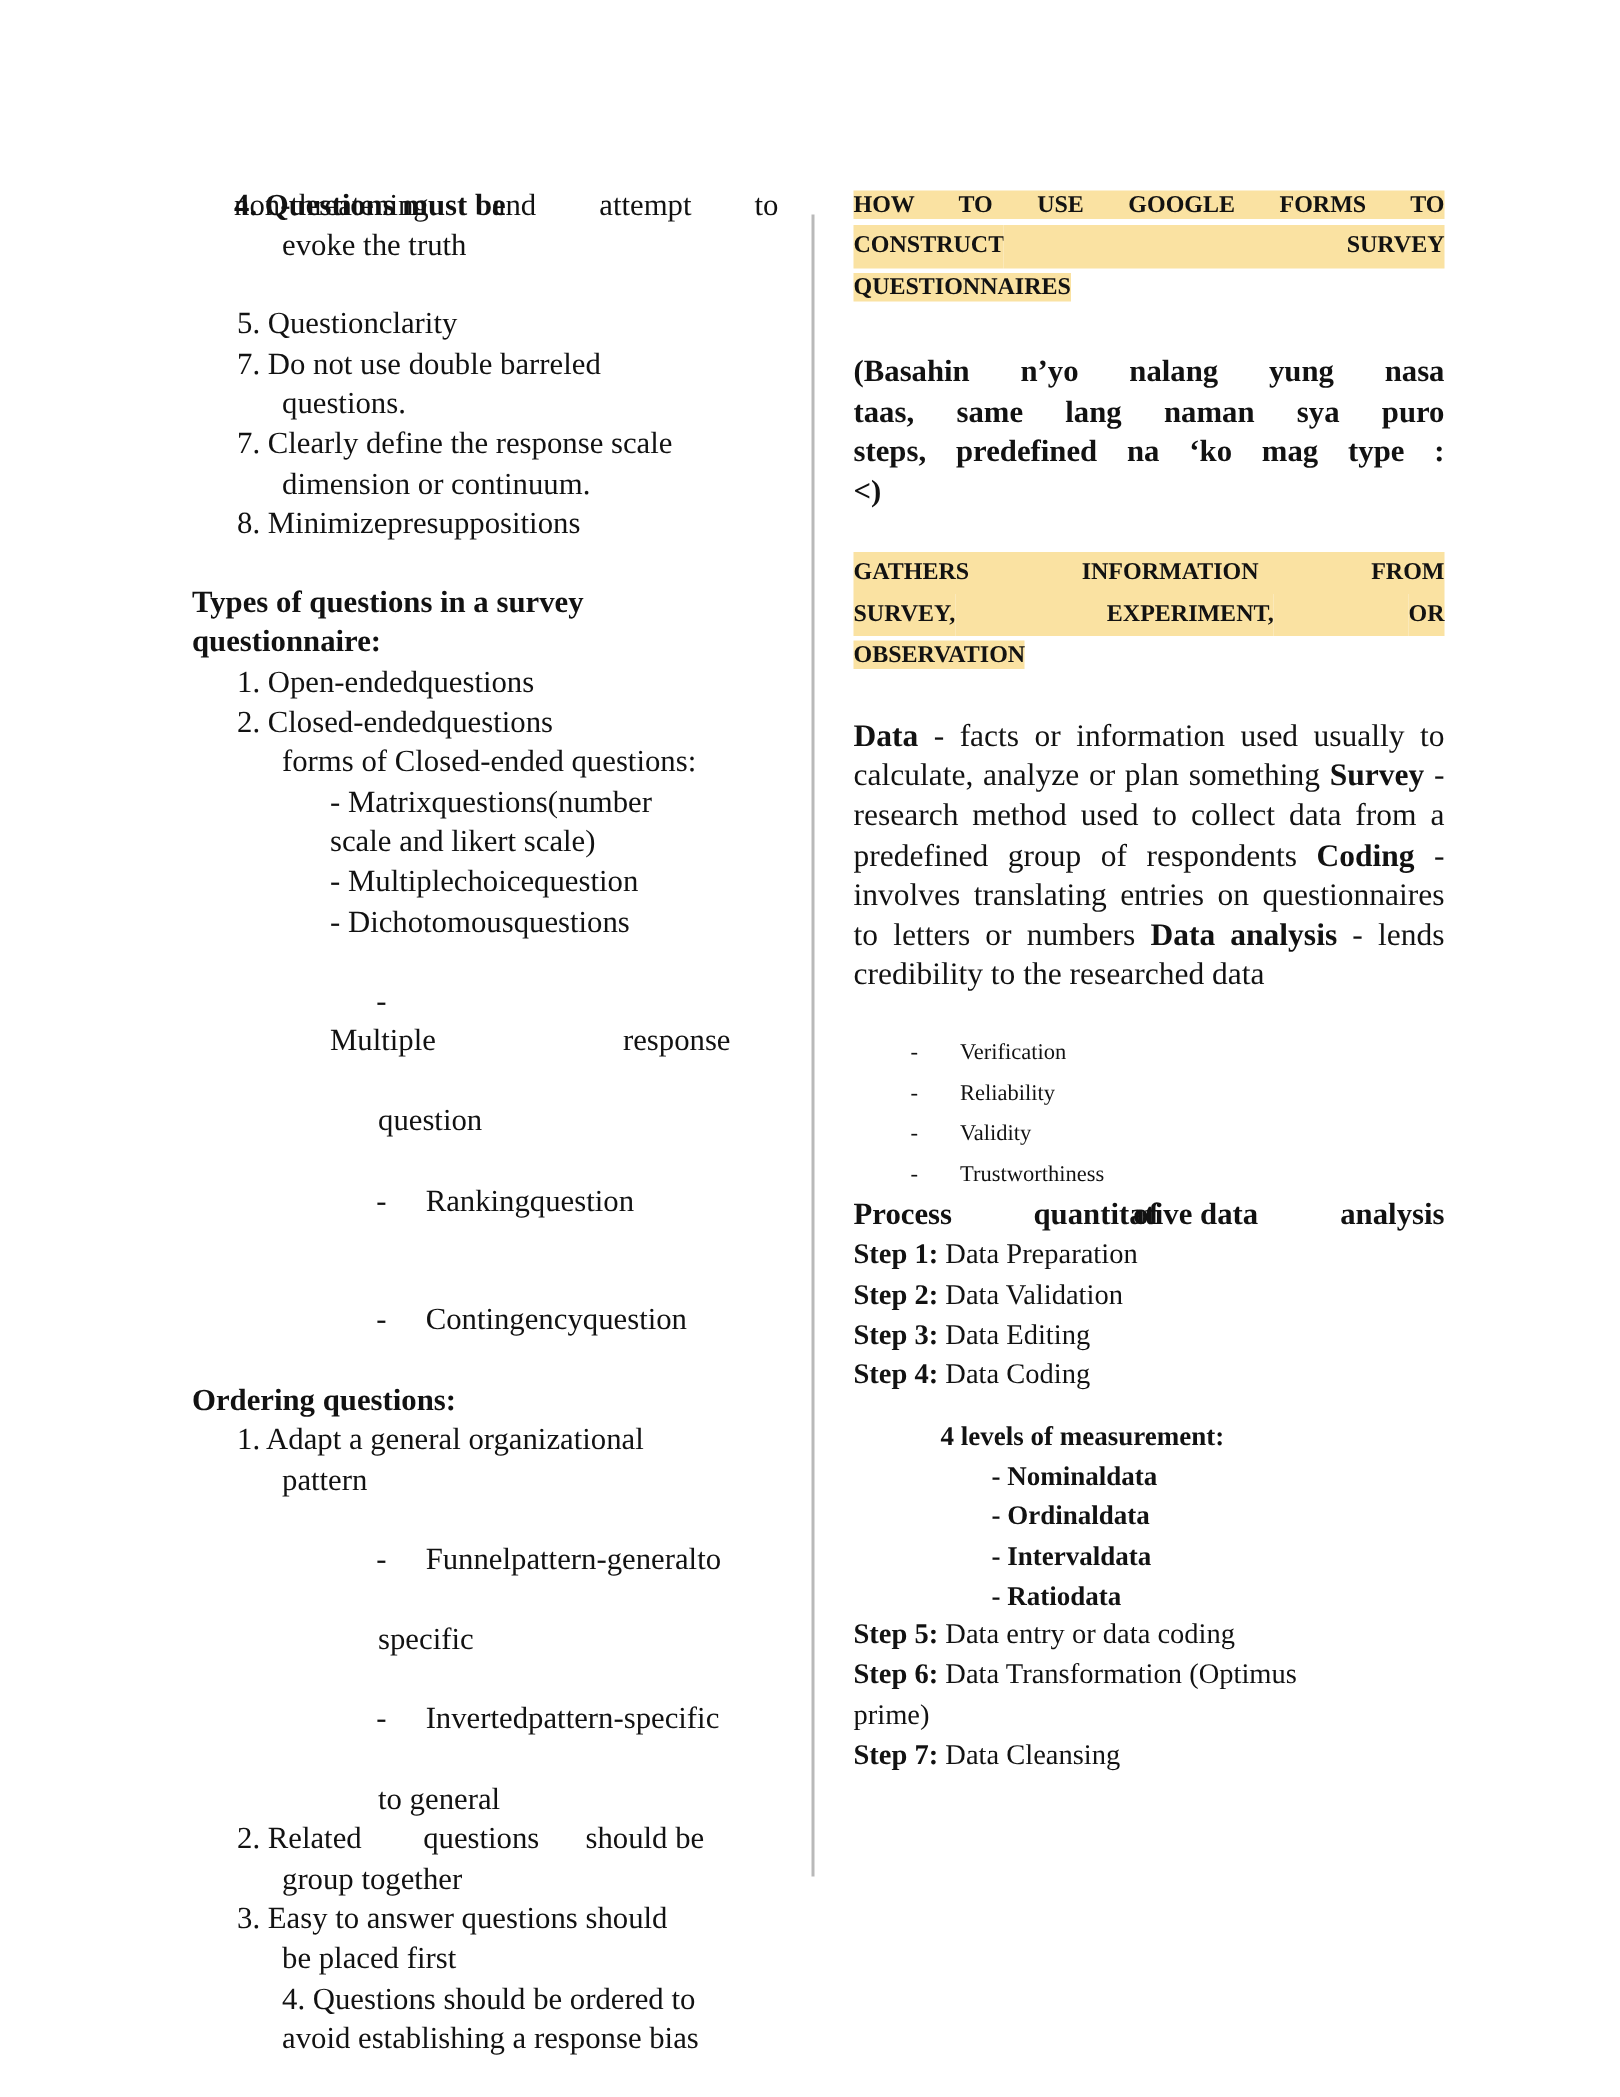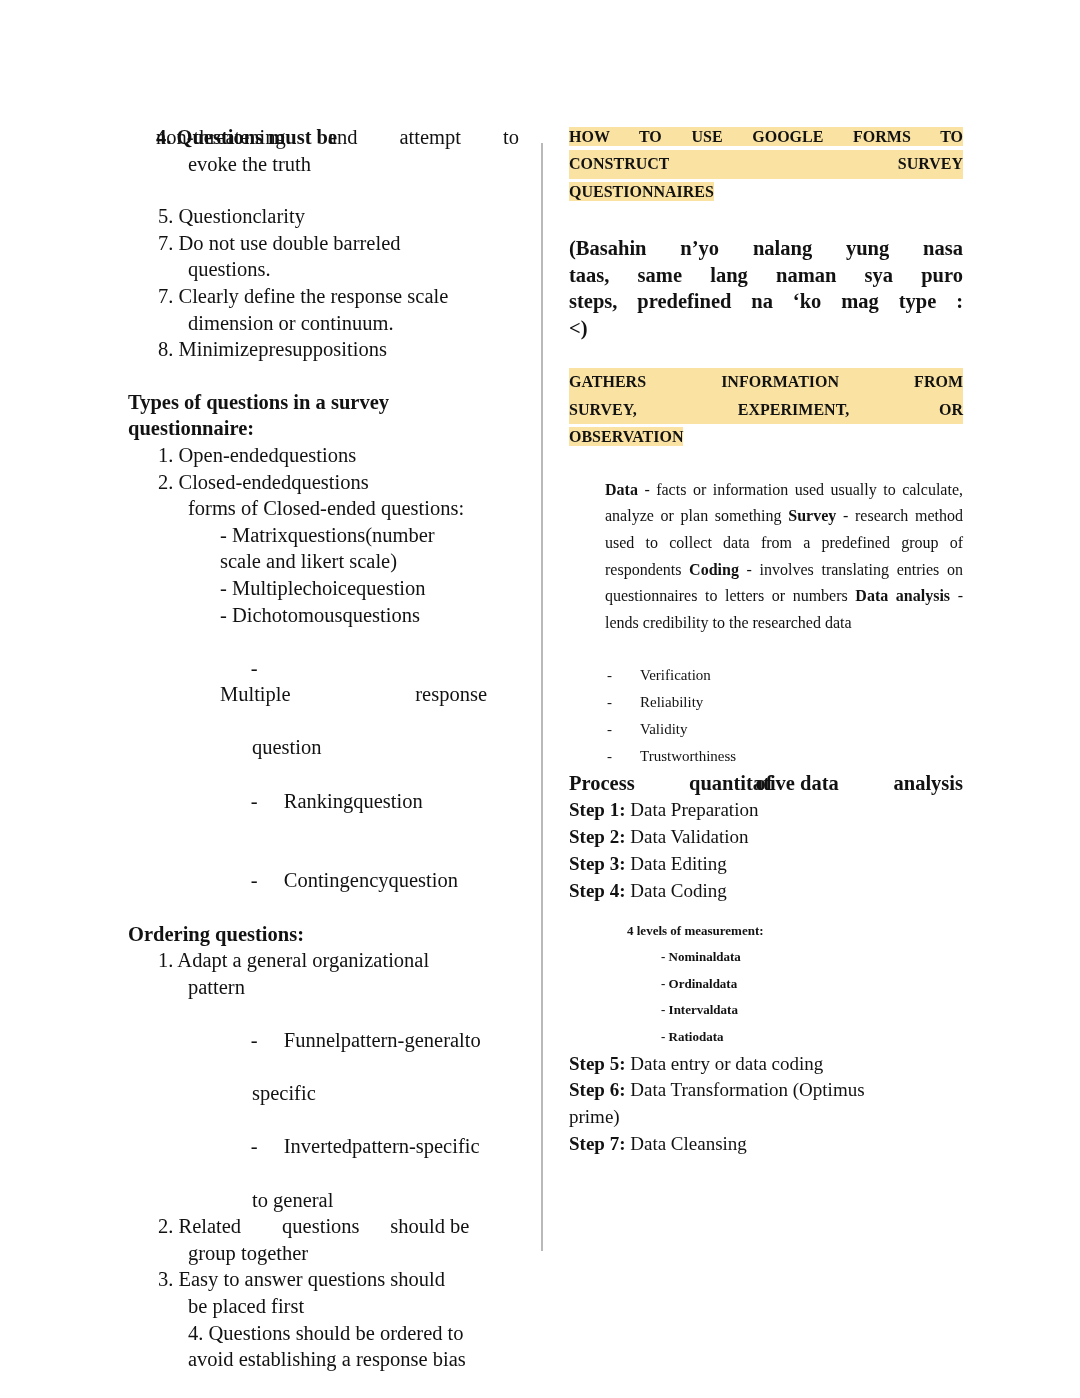--- a/index.html
+++ b/index.html
@@ -99,11 +99,10 @@
 
   
   .para {
-    font-size: 16px;
+    font-size: 21px;
     line-height: 26.6px;
     text-align: justify;
     text-align-last: left;
-    margin-left: 36px;
   }
   .stepline {
     font-size: 19px;

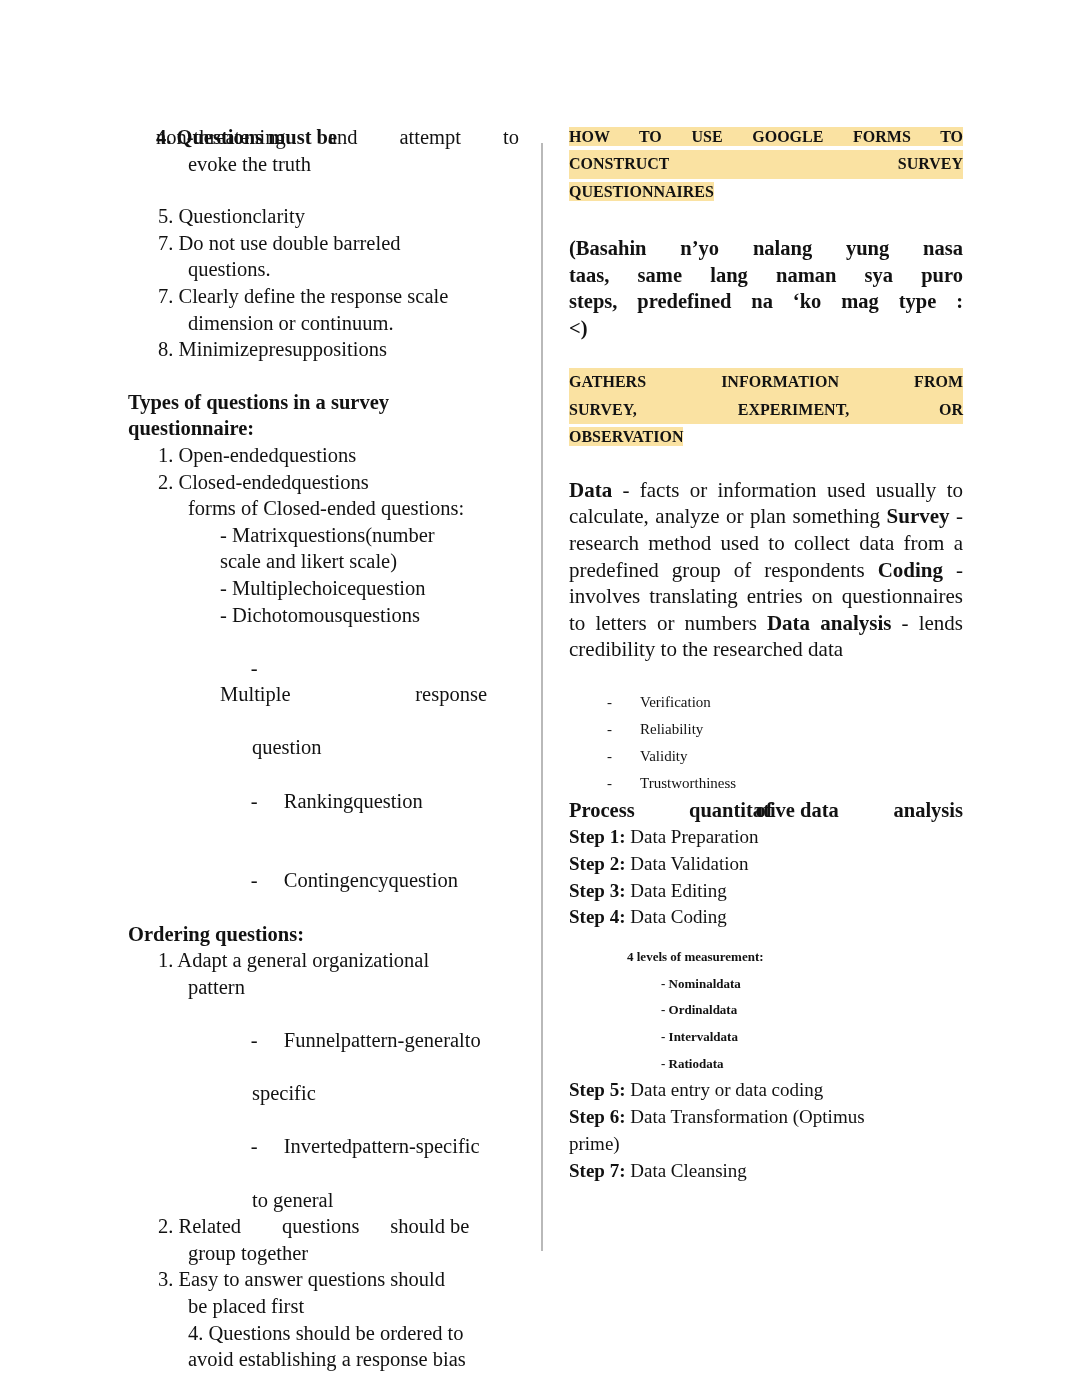--- a/index.html
+++ b/index.html
@@ -110,7 +110,7 @@
   }
 
   .center-blk {
-    font-size: 13px;
+    font-size: 18px;
     line-height: 26.6px;
     font-weight: bold;
   }

